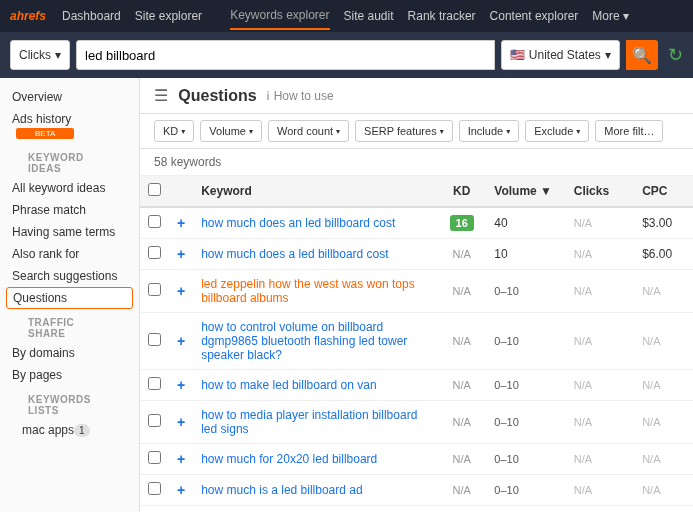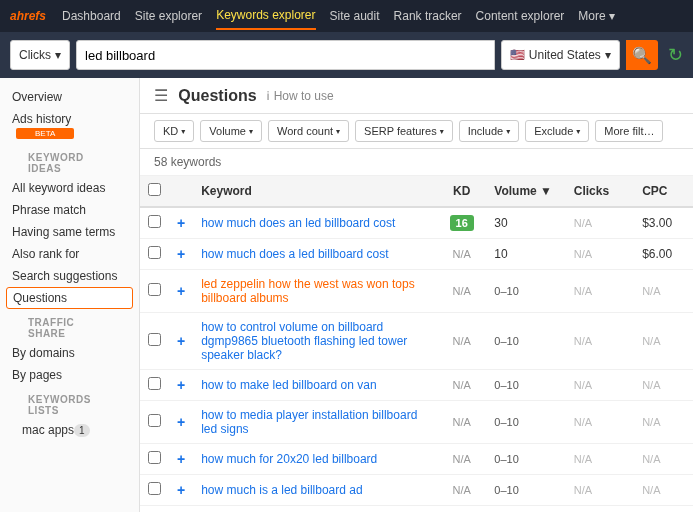--- a/index.html
+++ b/index.html
@@ -28,7 +28,7 @@
       padding: 6px 0;
       white-space: nowrap;
     }
-    .nav-item.active { color: #fde047; border-bottom: 2px solid #f60; }
+    .nav-item.active { color: #a3a3a3; border-bottom: 2px solid #f60; margin-left: 14px; }
     .nav-more { color: #ccc; font-size: 12px; cursor: pointer; display: flex; align-items: center; gap: 3px; }
 
     

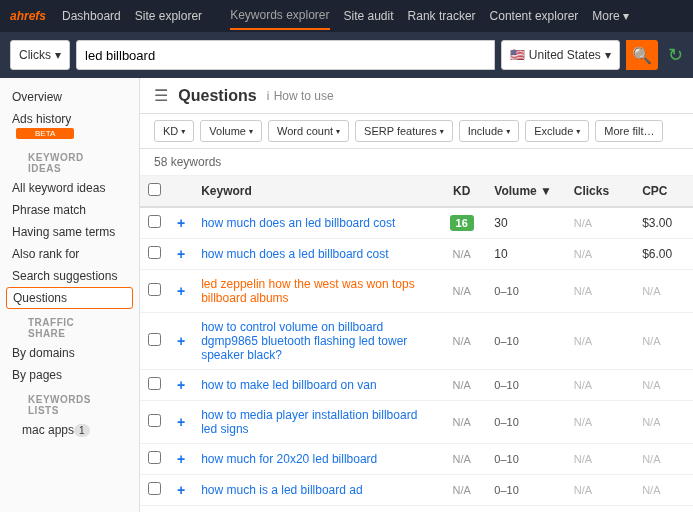--- a/index.html
+++ b/index.html
@@ -408,7 +408,7 @@
               <td><span class="add-btn">+</span></td>
               <td><a class="keyword-link">how much does an led billboard cost</a></td>
               <td style="text-align: center;"><span class="kd-badge">16</span></td>
-              <td><span class="">30</span></td>
+              <td><span class="">40</span></td>
               <td><span class="na-text">N/A</span></td>
               <td><span class="">$3.00</span></td>
             </tr>

